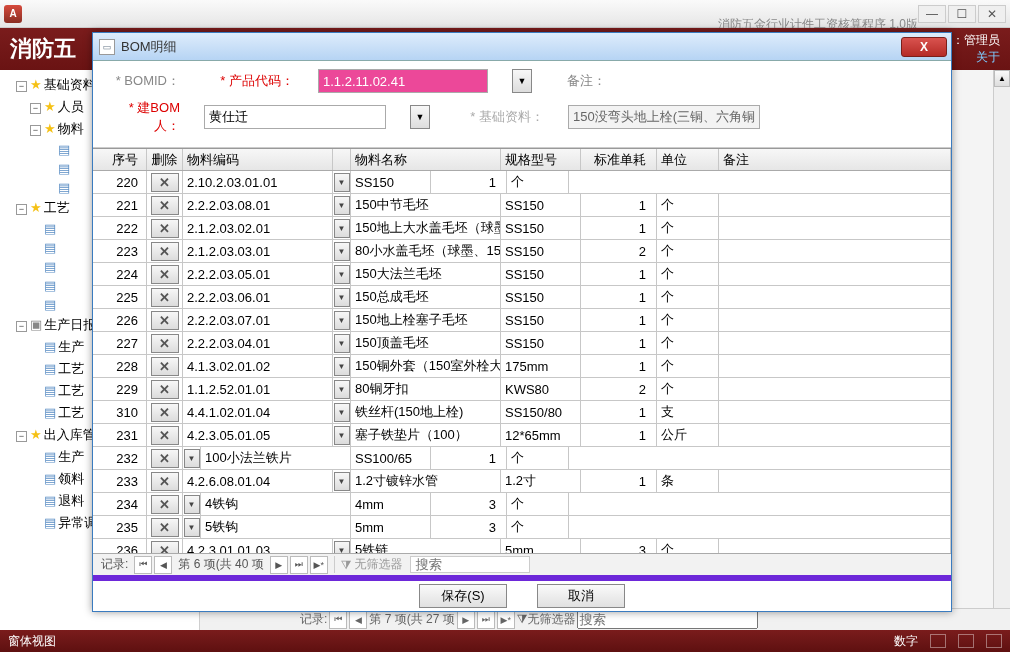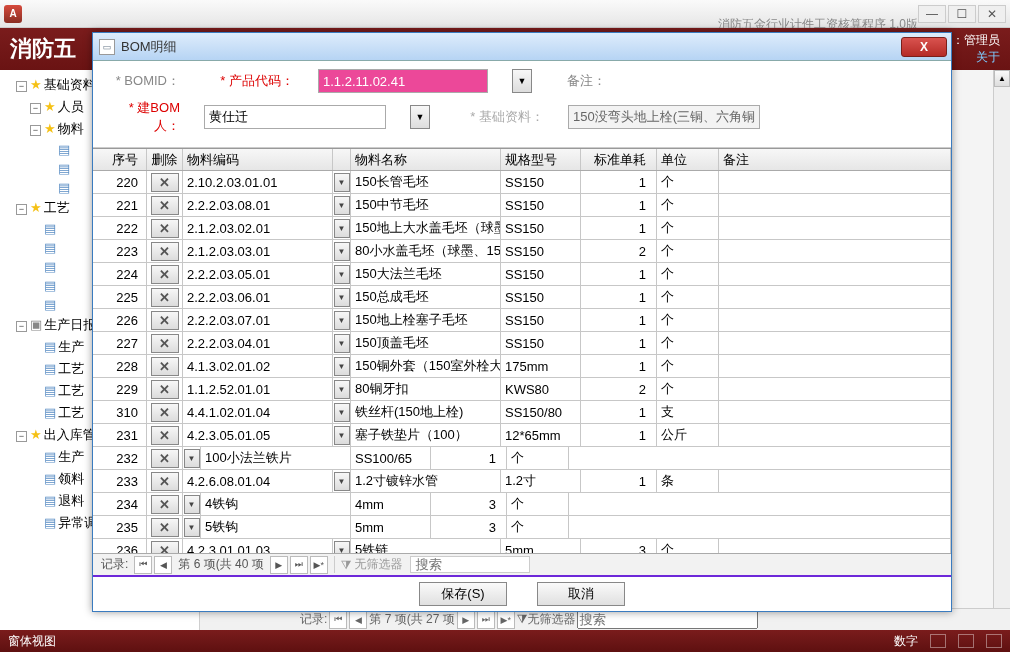--- a/index.html
+++ b/index.html
@@ -225,7 +225,6 @@
           <div class="cell col-dd">
             <div class="dd-btn">▼</div>
           </div>
-          <div class="cell col-name">150长管毛坯</div>
           <div class="cell col-spec">SS150</div>
           <div class="cell col-qty">1</div>
           <div class="cell col-unit">个</div>

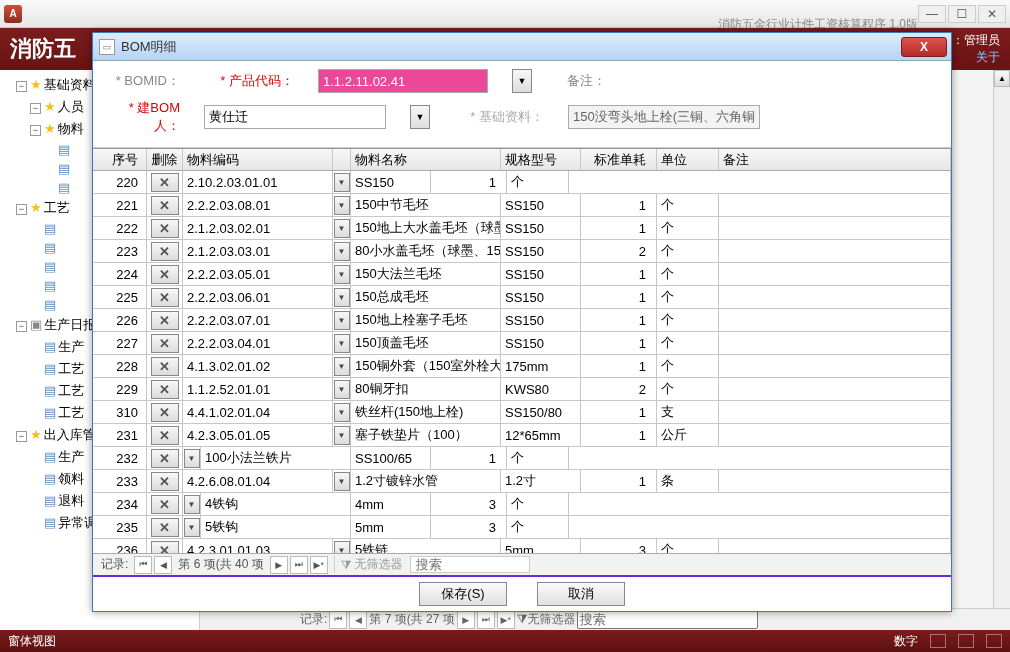--- a/index.html
+++ b/index.html
@@ -77,7 +77,7 @@
 .recnav .searchbox { border:1px solid #ccc; height:17px; width:120px; padding:0 4px; color:#888; }
 
 
-.dlg-footer { height:36px; display:flex; align-items:center; justify-content:center; gap:30px; border-top:2px solid #6d28d9; }
+.dlg-footer { height:36px; display:flex; align-items:center; justify-content:center; gap:30px; border-top:6px solid #6d28d9; }
 .dlg-btn { width:88px; height:24px; border:1px solid #888; background:linear-gradient(#fafafa,#e0e0e0); font-size:13px; cursor:pointer; }
 
 

